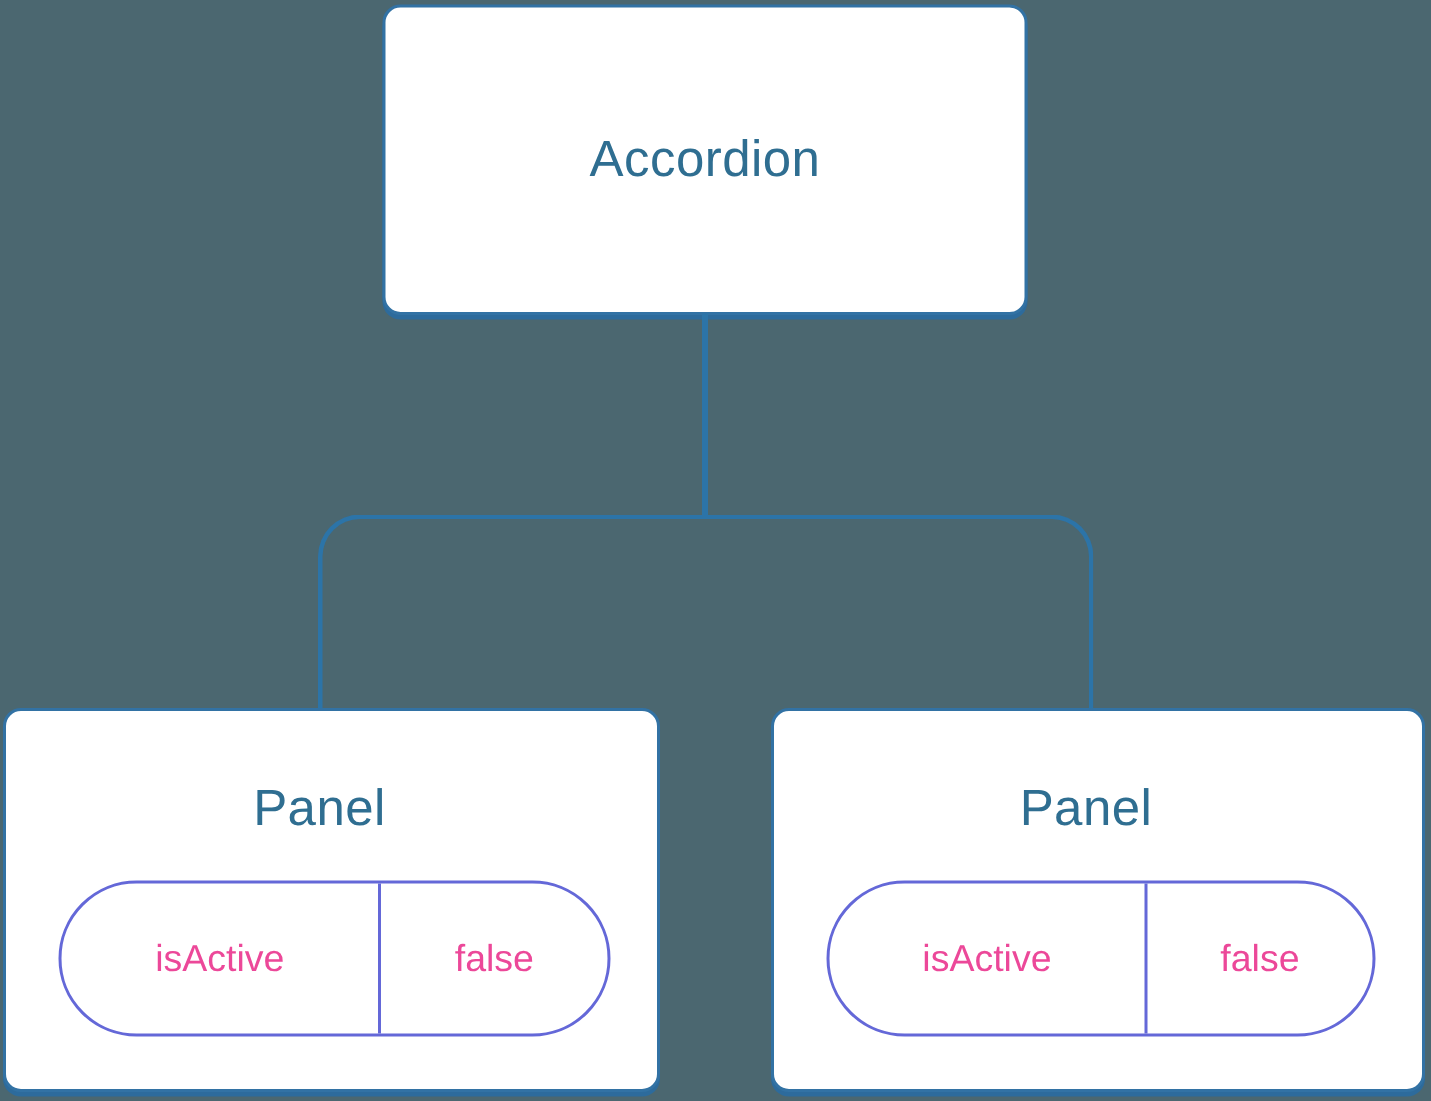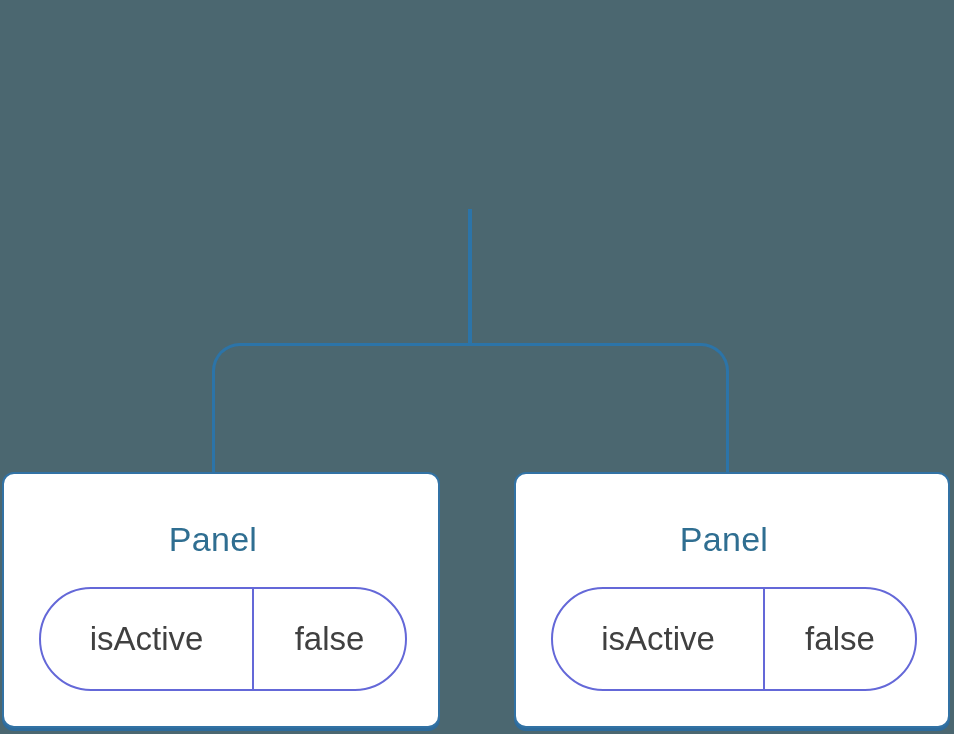--- a/index.html
+++ b/index.html
@@ -90,6 +90,9 @@
 
 <div class="diagram">
 
+  <div class="node accordion-node">
+    <span class="node-title">Accordion</span>
+  </div>
 
   <div class="connector-stem"></div>
   <div class="connector-bracket"></div>

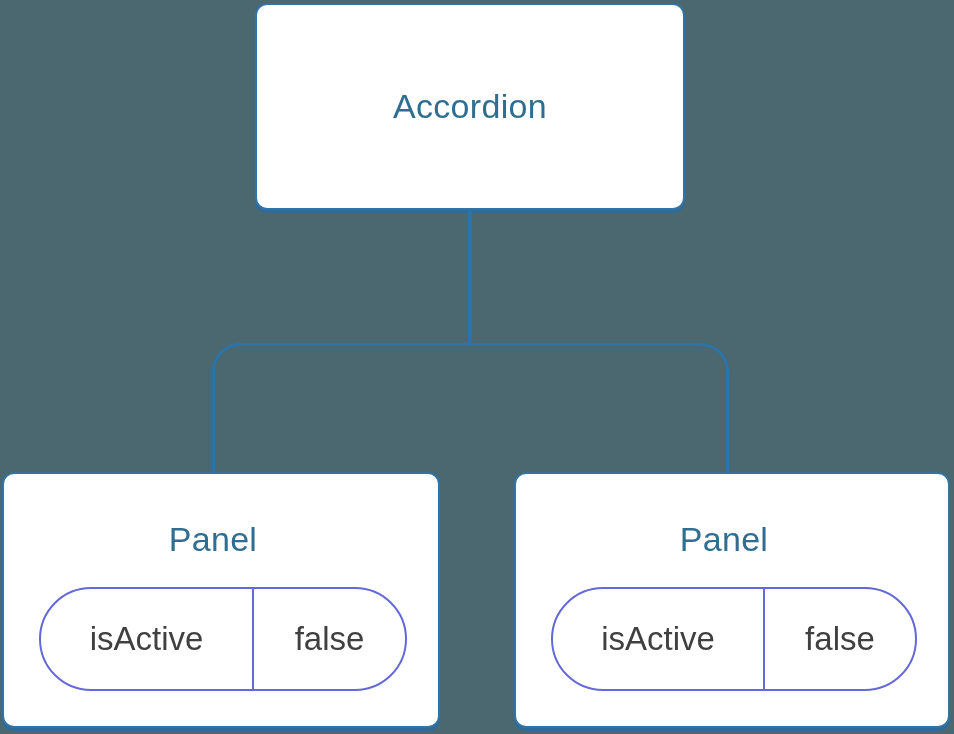--- a/index.html
+++ b/index.html
@@ -70,8 +70,8 @@
     border-radius: 54px;
     box-sizing: border-box;
     display: flex;
-    color: #404040;
-    font-size: 33px;
+    color: #ec4899;
+    font-size: 25px;
     font-weight: 500;
     background: #FFFFFF;
   }

